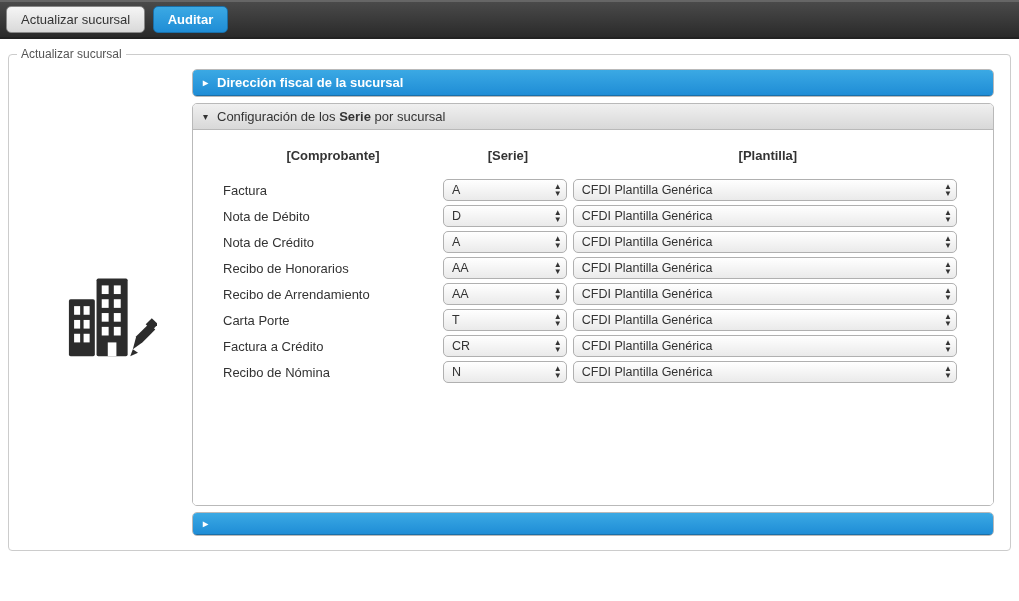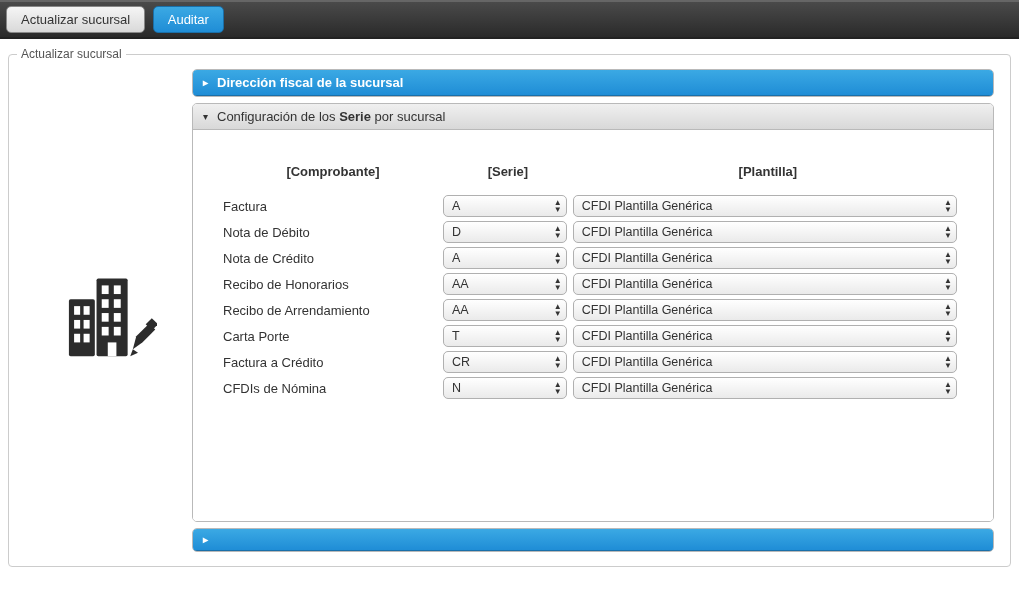--- a/index.html
+++ b/index.html
@@ -32,7 +32,7 @@
     background: linear-gradient(#3ba9e4,#1f8dd6);
     border: 1px solid #1a6fa8;
     color: #fff;
-    font-weight: normal;
+    font-weight: bold;
   }
   .page-wrap {
     padding: 8px;

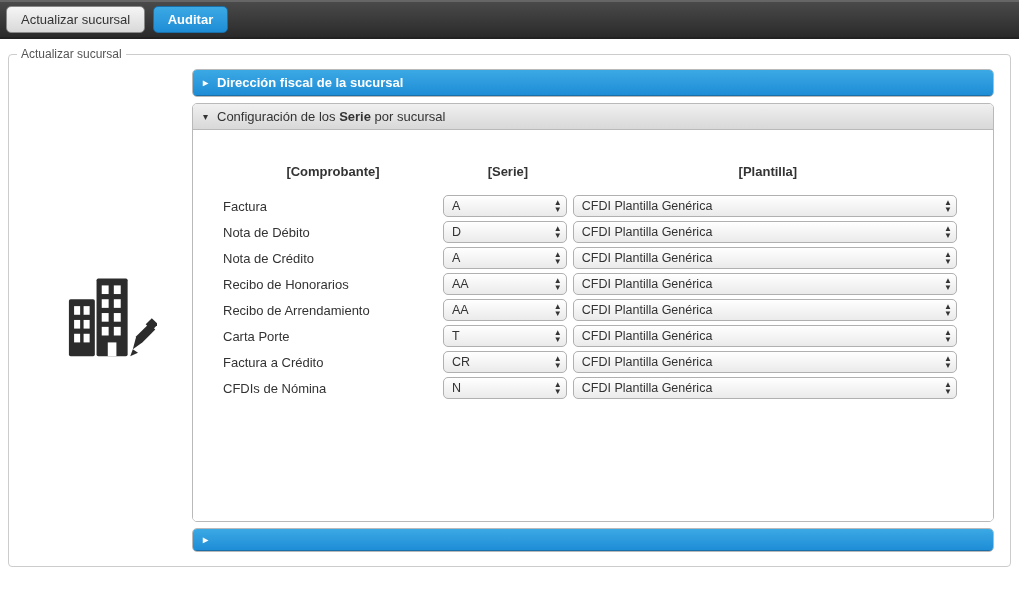--- a/index.html
+++ b/index.html
@@ -93,7 +93,6 @@
   .panel-body {
     background: #fff;
     padding: 18px 30px 120px 30px;
-    margin-top: 16px;
   }
   .cfdi-table {
     width: 100%;

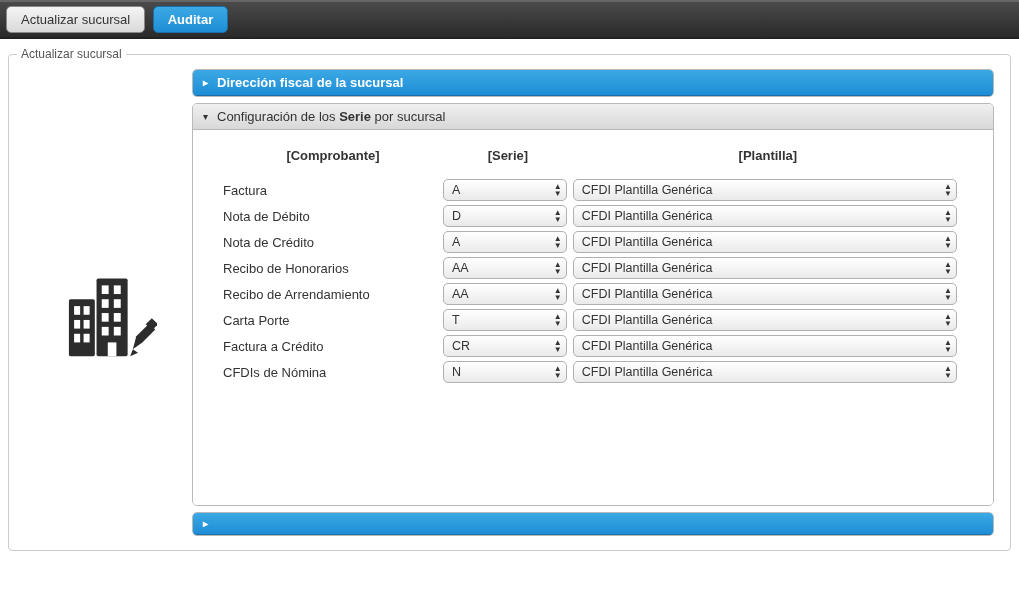--- a/index.html
+++ b/index.html
@@ -318,7 +318,7 @@
                     </td>
                   </tr>
                   <tr>
-                    <td>CFDIs de Nómina</td>
+                    <td>Recibo de Nómina</td>
                     <td>
                       <div class="sel">
                         <span>N</span>

